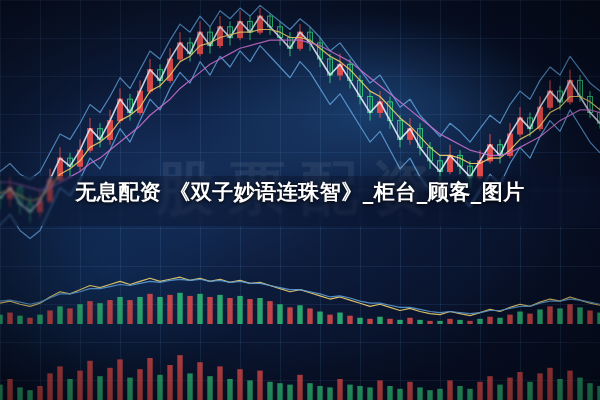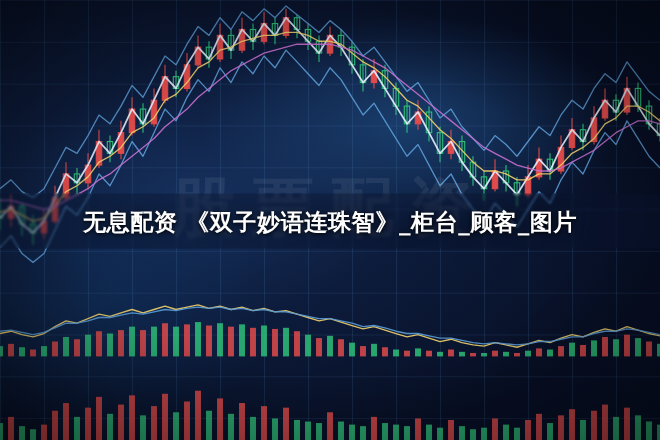--- a/index.html
+++ b/index.html
@@ -80,7 +80,7 @@
   .headline {
     position: absolute;
     left: 0; right: 0;
-    top: 188px;
+    top: 178px;
     text-align: center;
     font-size: 21px;
     font-weight: bold;

